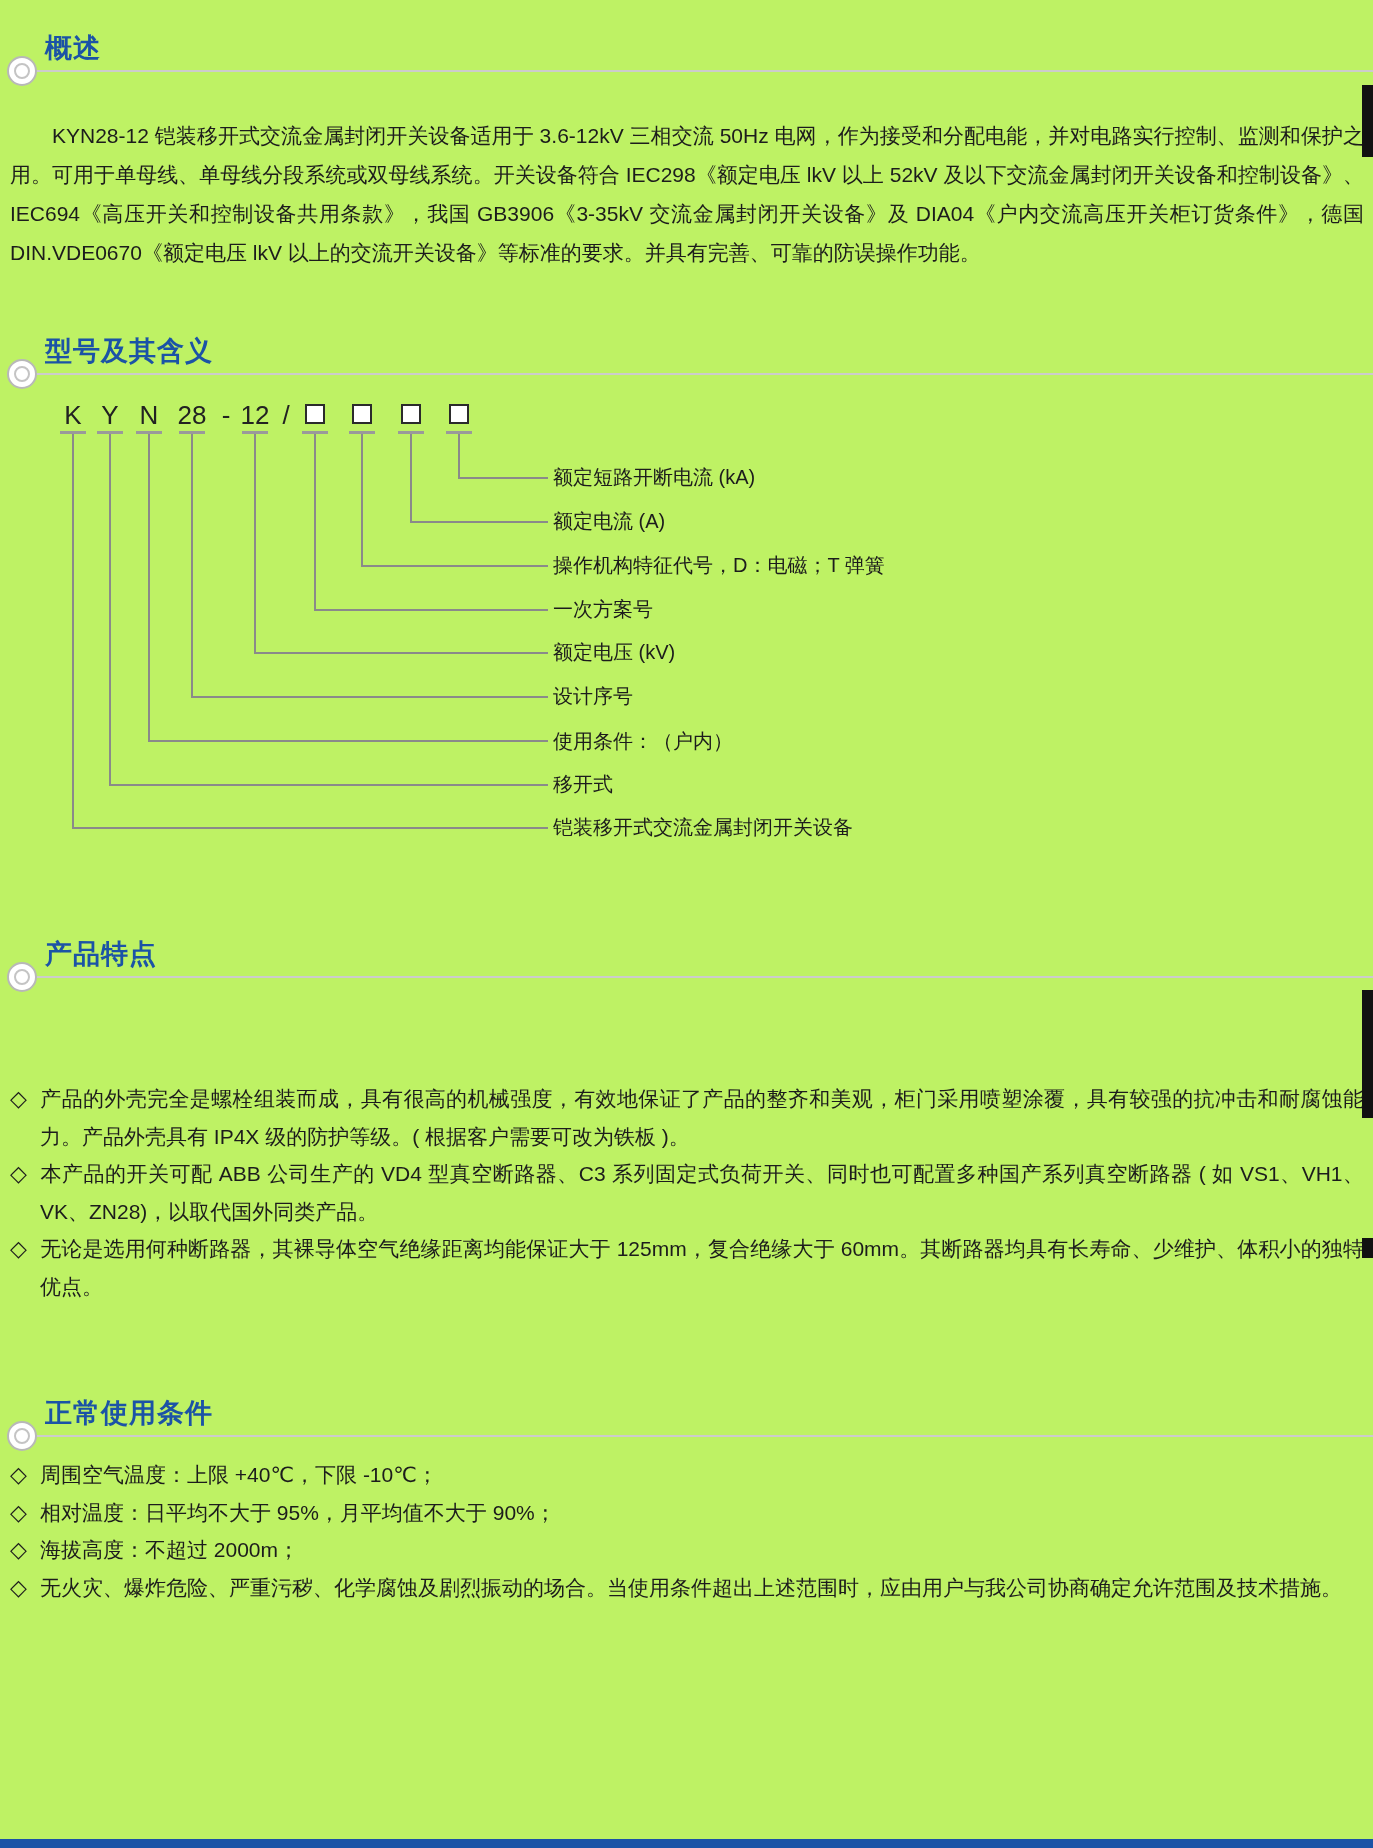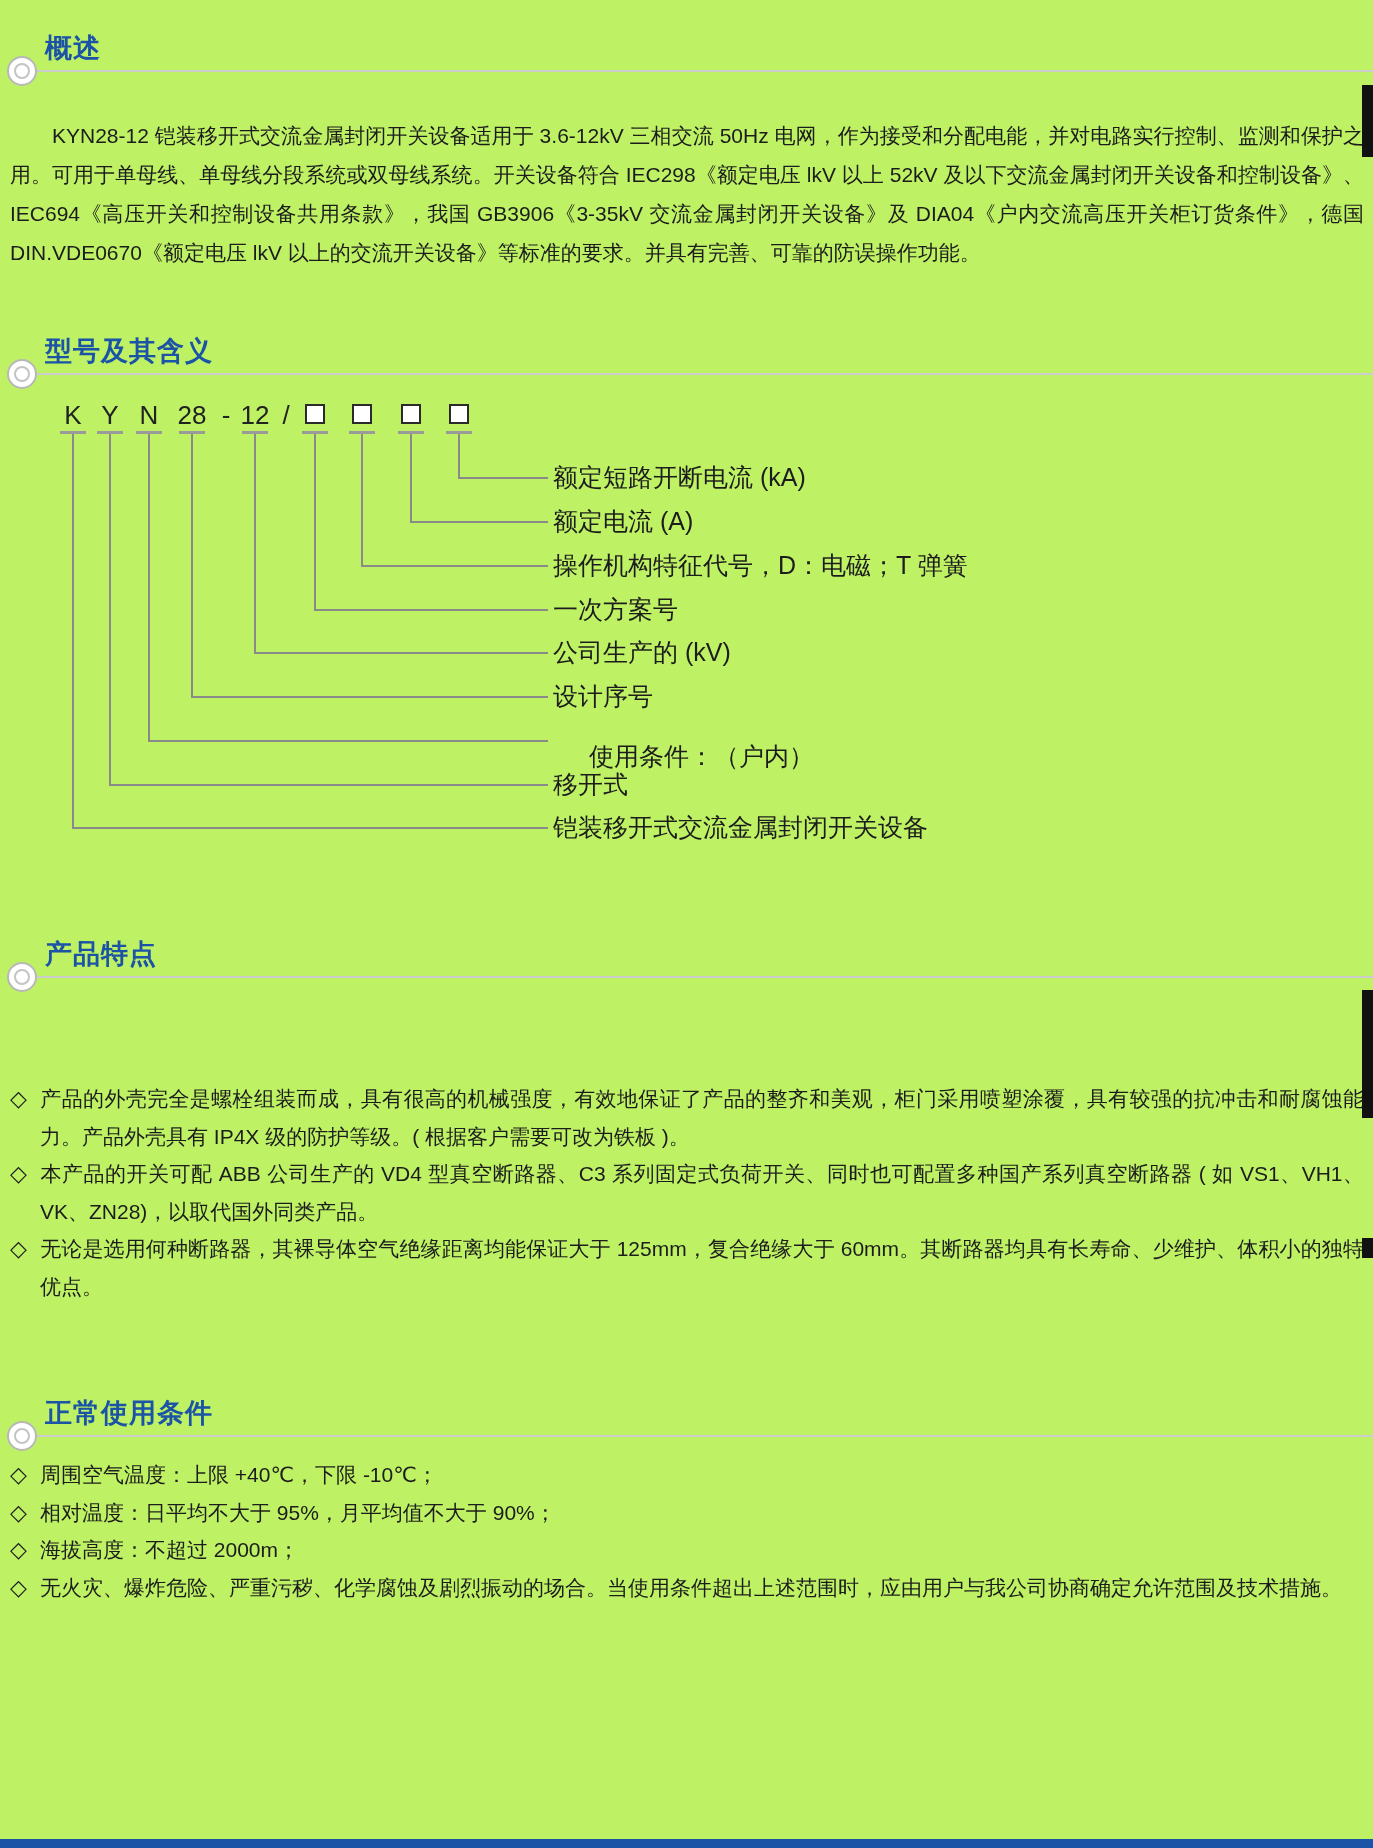--- a/index.html
+++ b/index.html
@@ -25,7 +25,7 @@
   .tick{position:absolute;top:31px;width:26px;height:3px;background:#9a9a9a;}
   .vline{position:absolute;width:2px;background:#8a8a8a;top:34px;}
   .hline{position:absolute;height:2px;background:#8a8a8a;}
-  .mlabel{position:absolute;left:553px;font-size:25px;color:#1c1c1c;white-space:nowrap;line-height:26px;}
+  .mlabel{position:absolute;left:553px;font-size:20px;color:#1c1c1c;white-space:nowrap;line-height:26px;}
   
   .bottom-bar{position:absolute;left:0;top:1839px;width:1373px;height:9px;background:#1B53A6;}
   .edge-tab{position:absolute;left:1362px;width:11px;background:#111;}

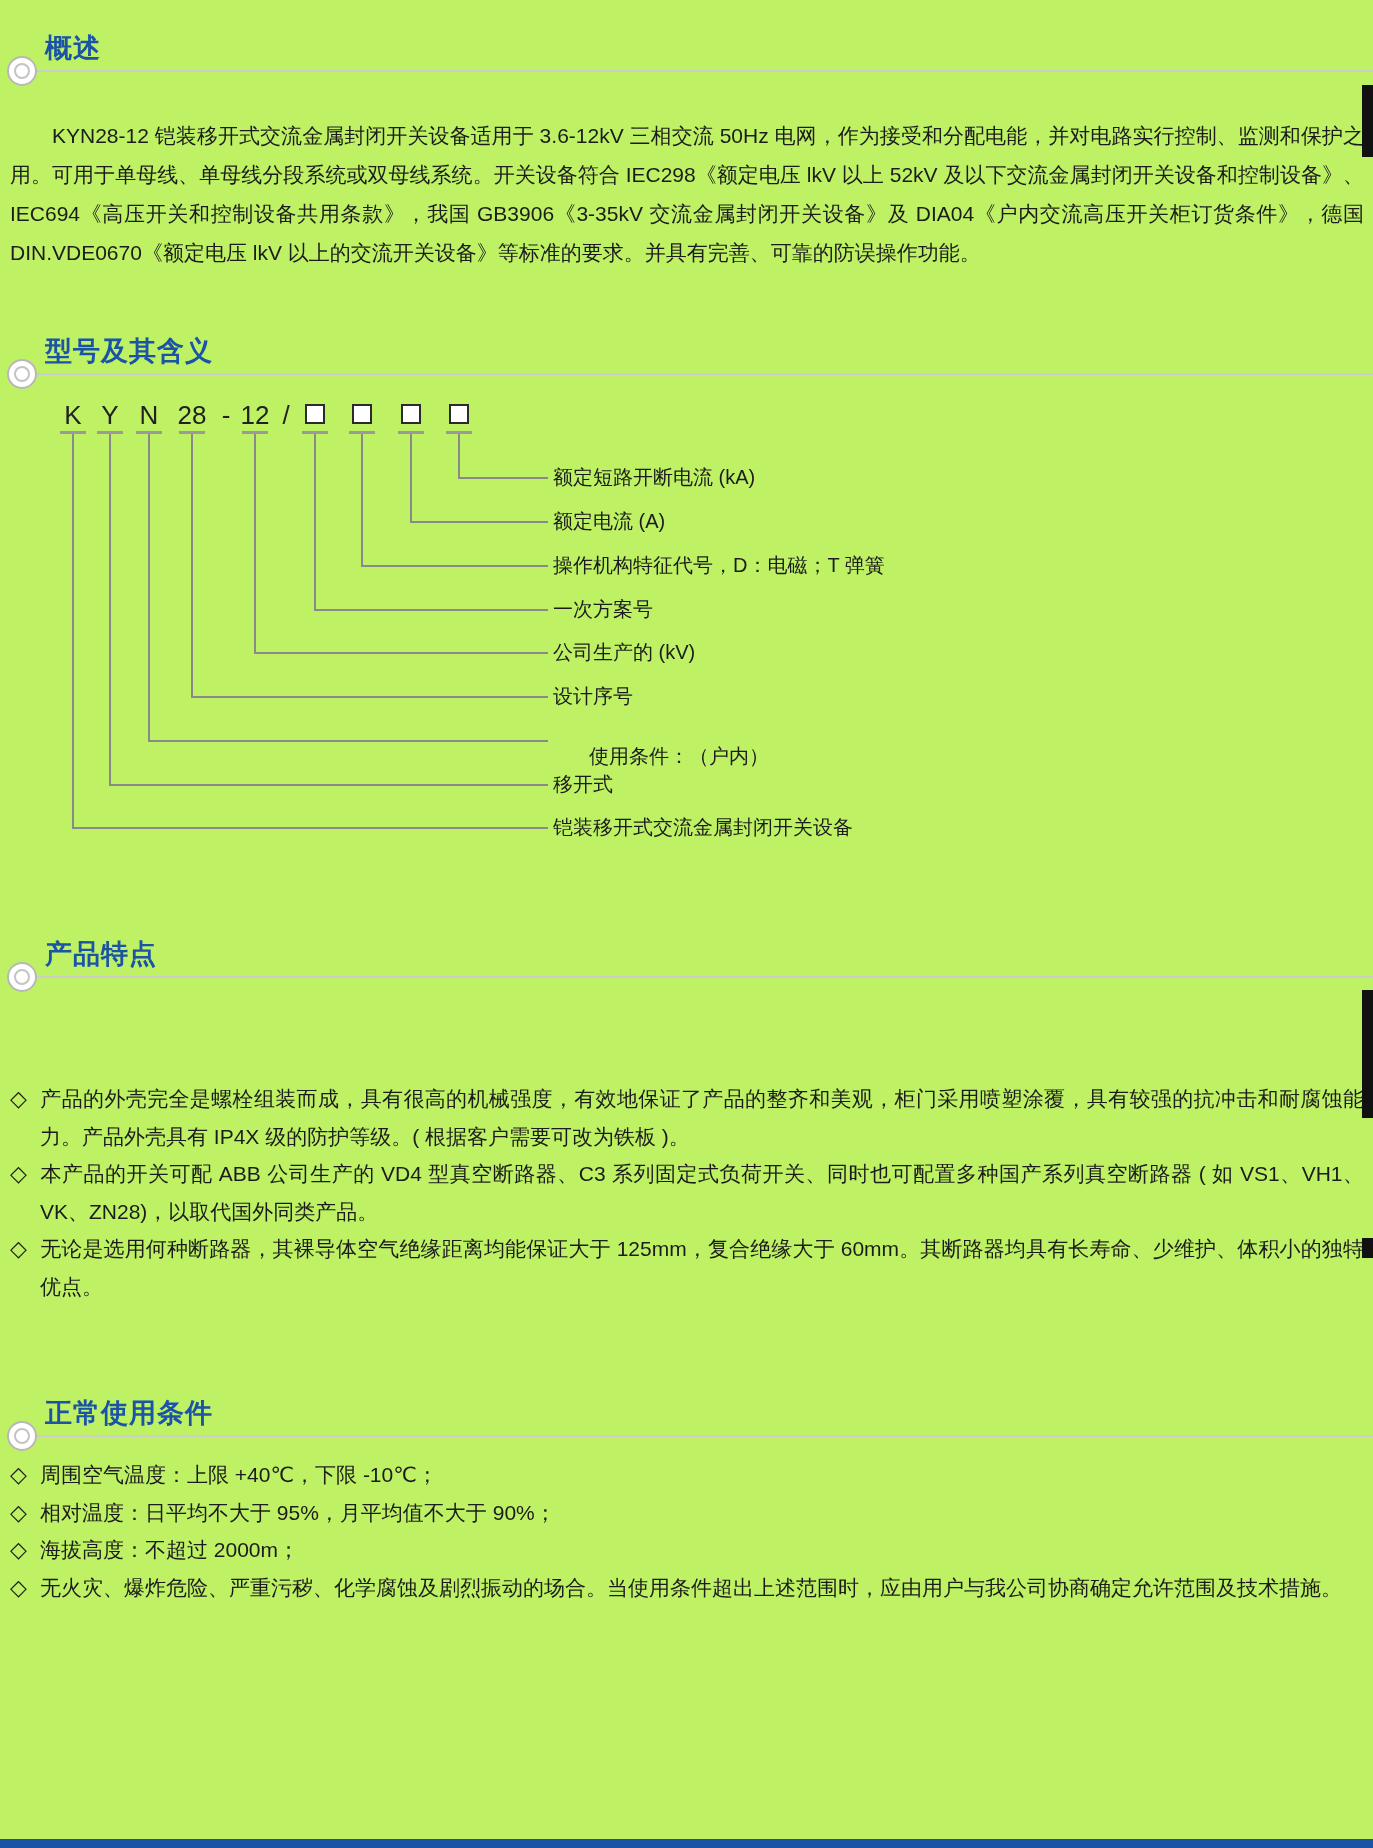--- a/index.html
+++ b/index.html
@@ -97,7 +97,7 @@
     <div class="mlabel" style="top:108px;">额定电流 (A)</div>
     <div class="mlabel" style="top:152px;">操作机构特征代号，D：电磁；T 弹簧</div>
     <div class="mlabel" style="top:196px;">一次方案号</div>
-    <div class="mlabel" style="top:239px;">公司生产的 (kV)</div>
+    <div class="mlabel" style="top:239px;">额定电压 (kV)</div>
     <div class="mlabel" style="top:283px;">设计序号</div>
     <div class="mlabel" style="top:343px;margin-left:36px;">使用条件：（户内）</div>
     <div class="mlabel" style="top:371px;">移开式</div>

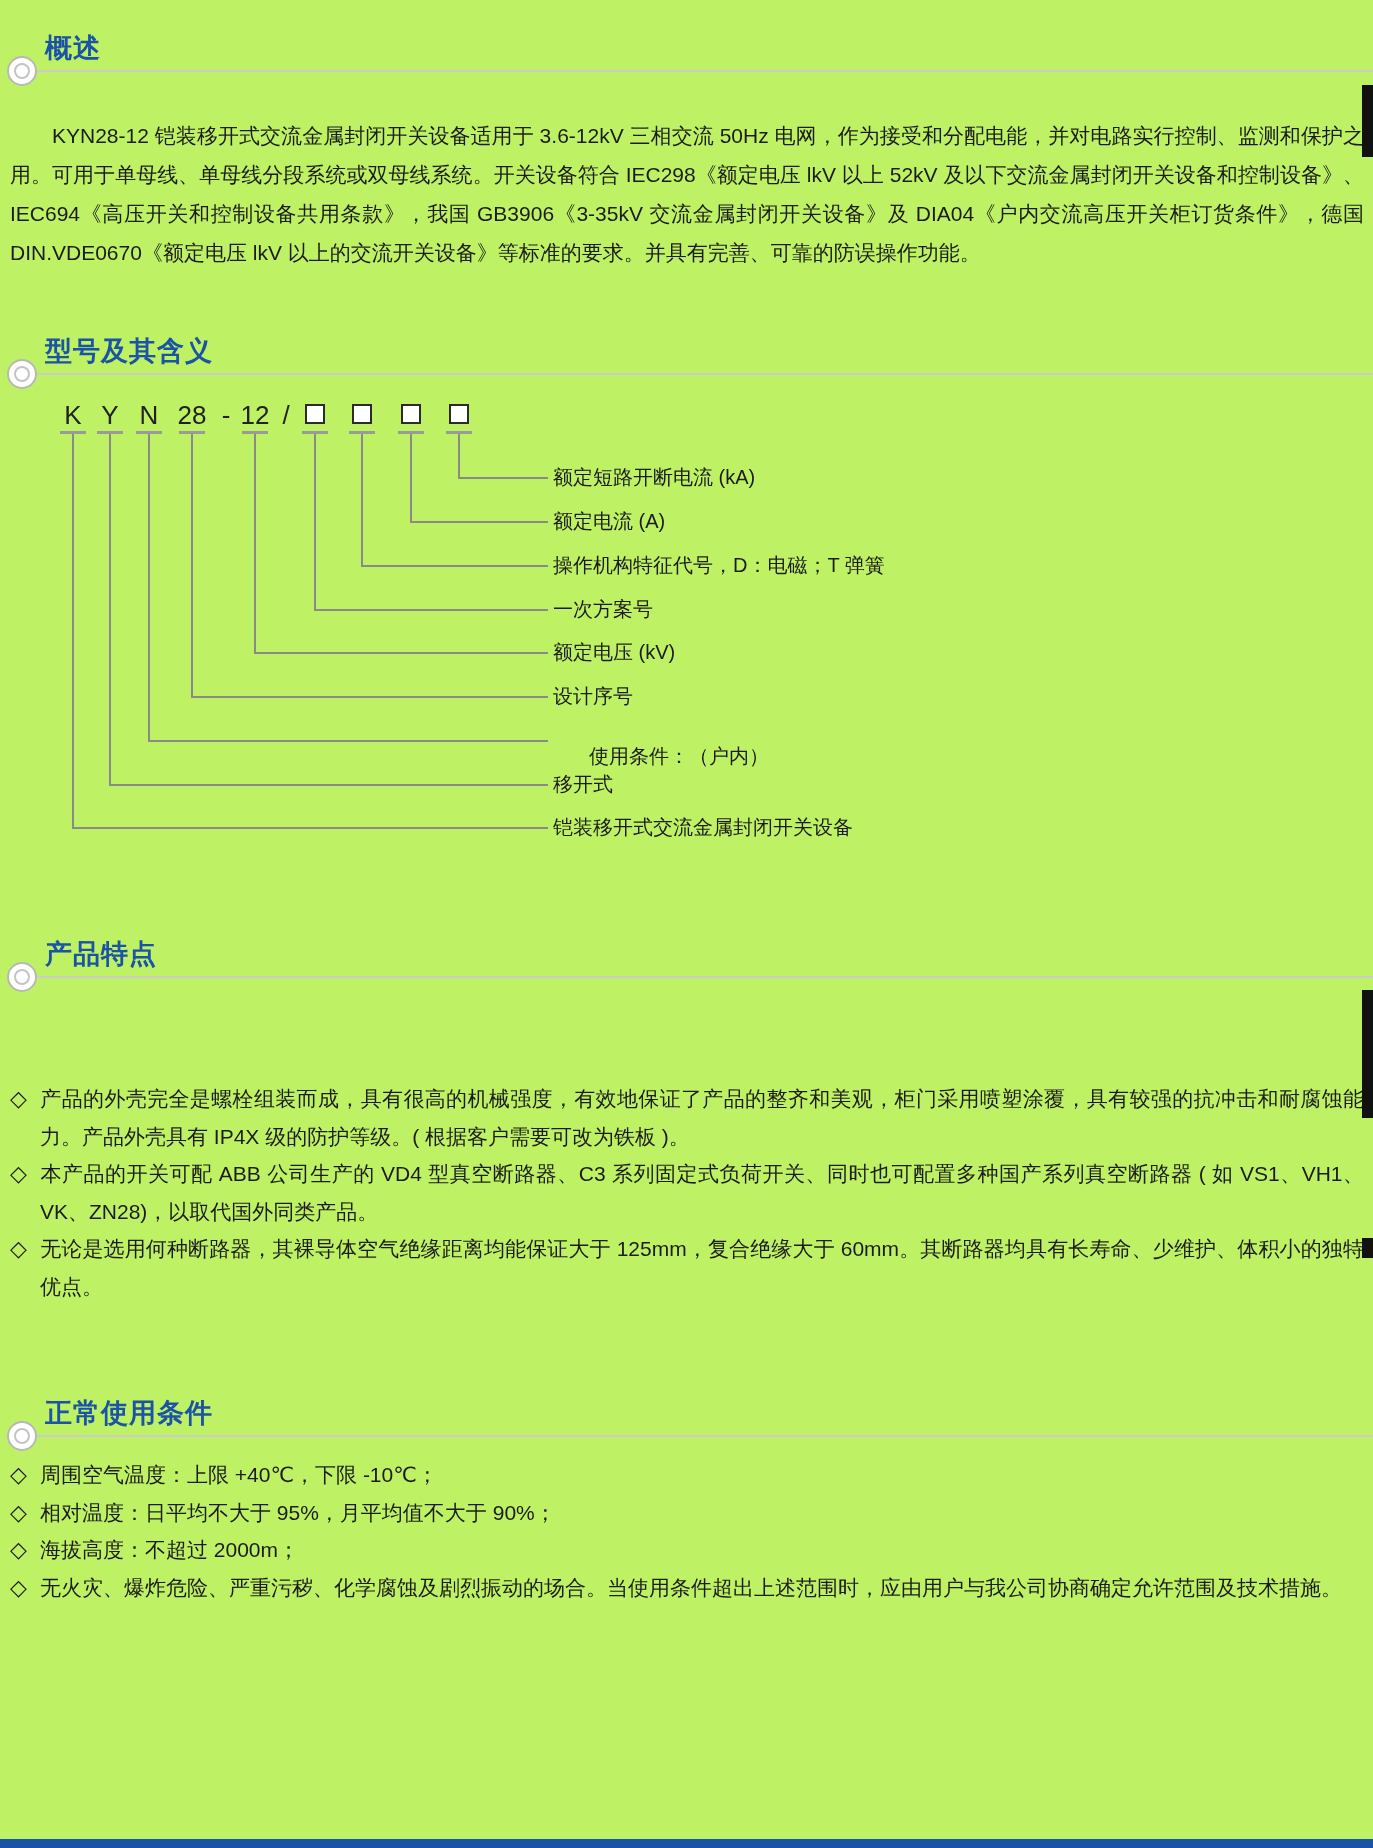--- a/index.html
+++ b/index.html
@@ -99,7 +99,7 @@
     <div class="mlabel" style="top:196px;">一次方案号</div>
     <div class="mlabel" style="top:239px;">额定电压 (kV)</div>
     <div class="mlabel" style="top:283px;">设计序号</div>
-    <div class="mlabel" style="top:343px;margin-left:36px;">使用条件：（户内）</div>
+    <div class="mlabel" style="top:328px;">使用条件：（户内）</div>
     <div class="mlabel" style="top:371px;">移开式</div>
     <div class="mlabel" style="top:414px;">铠装移开式交流金属封闭开关设备</div>
   </div>

